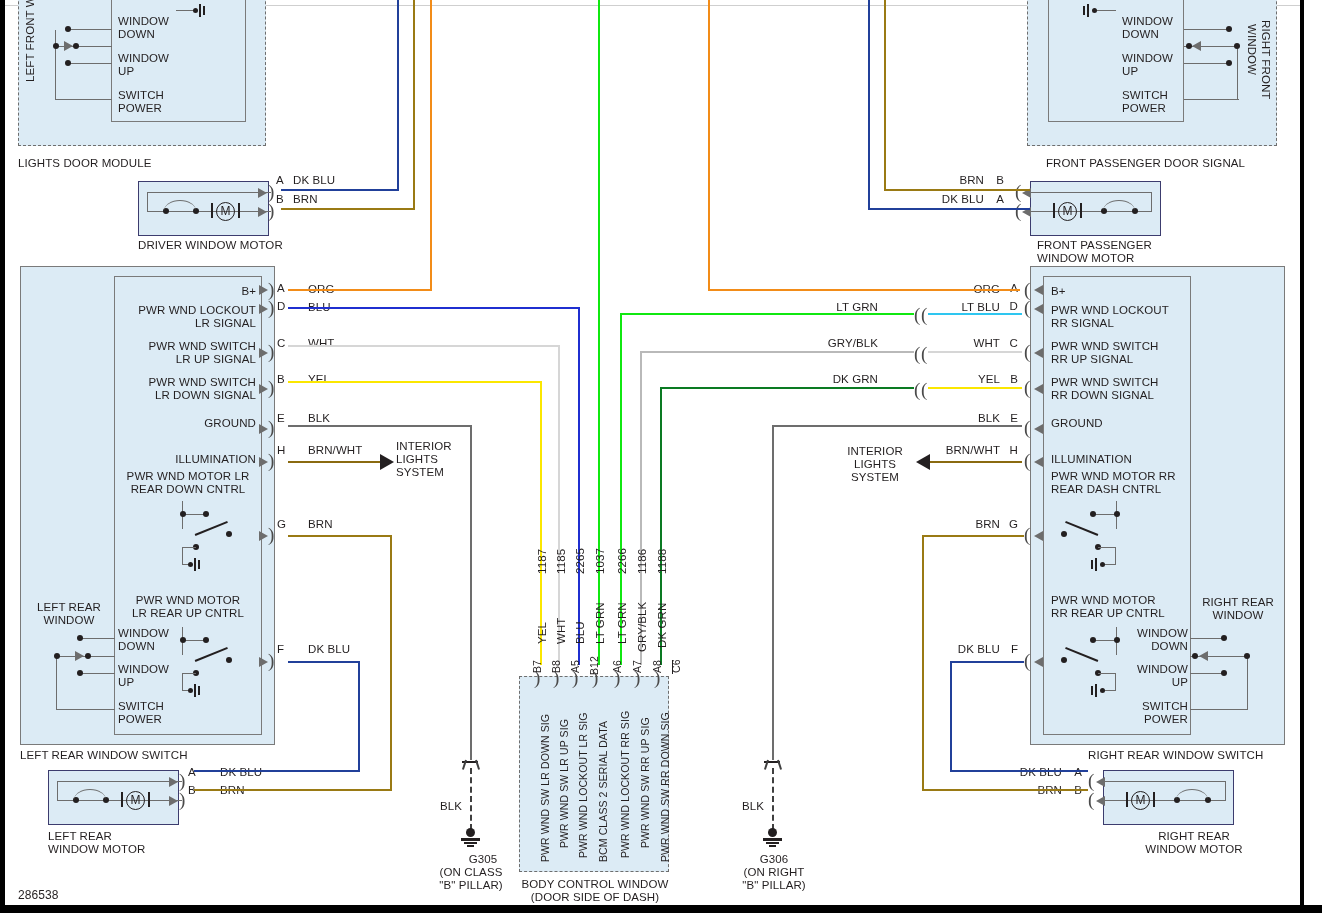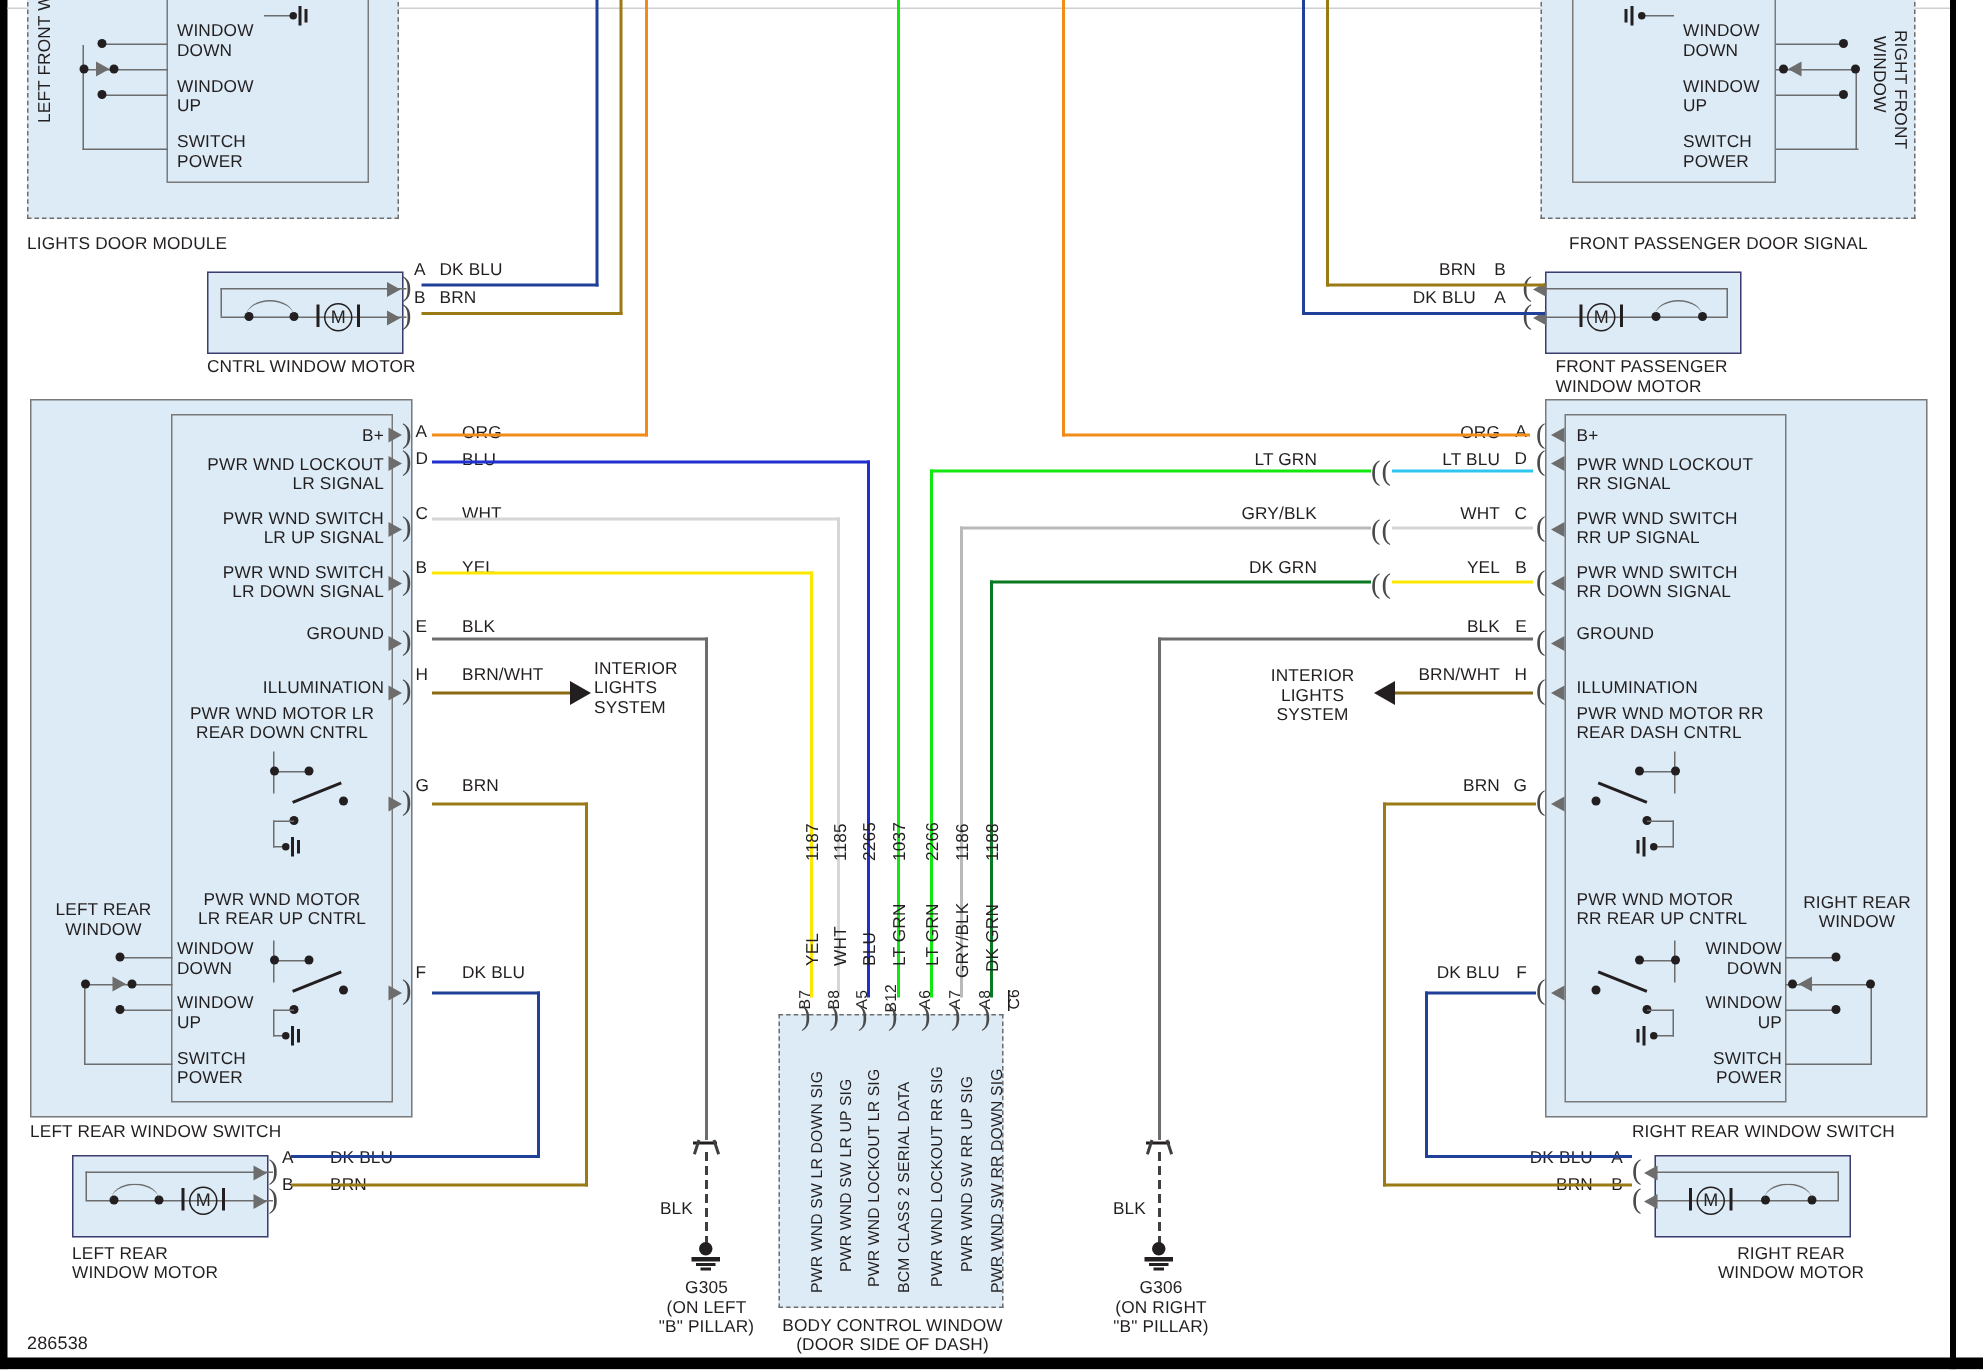--- a/index.html
+++ b/index.html
@@ -144,7 +144,7 @@
   <div class="txt" style="left:293px;top:174px;">DK BLU</div>
   <div class="txt" style="left:276px;top:193px;">B</div>
   <div class="txt" style="left:293px;top:193px;">BRN</div>
-  <div class="txt" style="left:138px;top:239px;">CNTRL WINDOW MOTOR</div>
+  <div class="txt" style="left:138px;top:239px;">DRIVER WINDOW MOTOR</div>
 
   <div class="plainbox" style="left:1030px;top:181px;width:131px;height:55px;"></div>
   <div class="thin thinh" style="left:1029px;top:192px;width:123px;"></div>

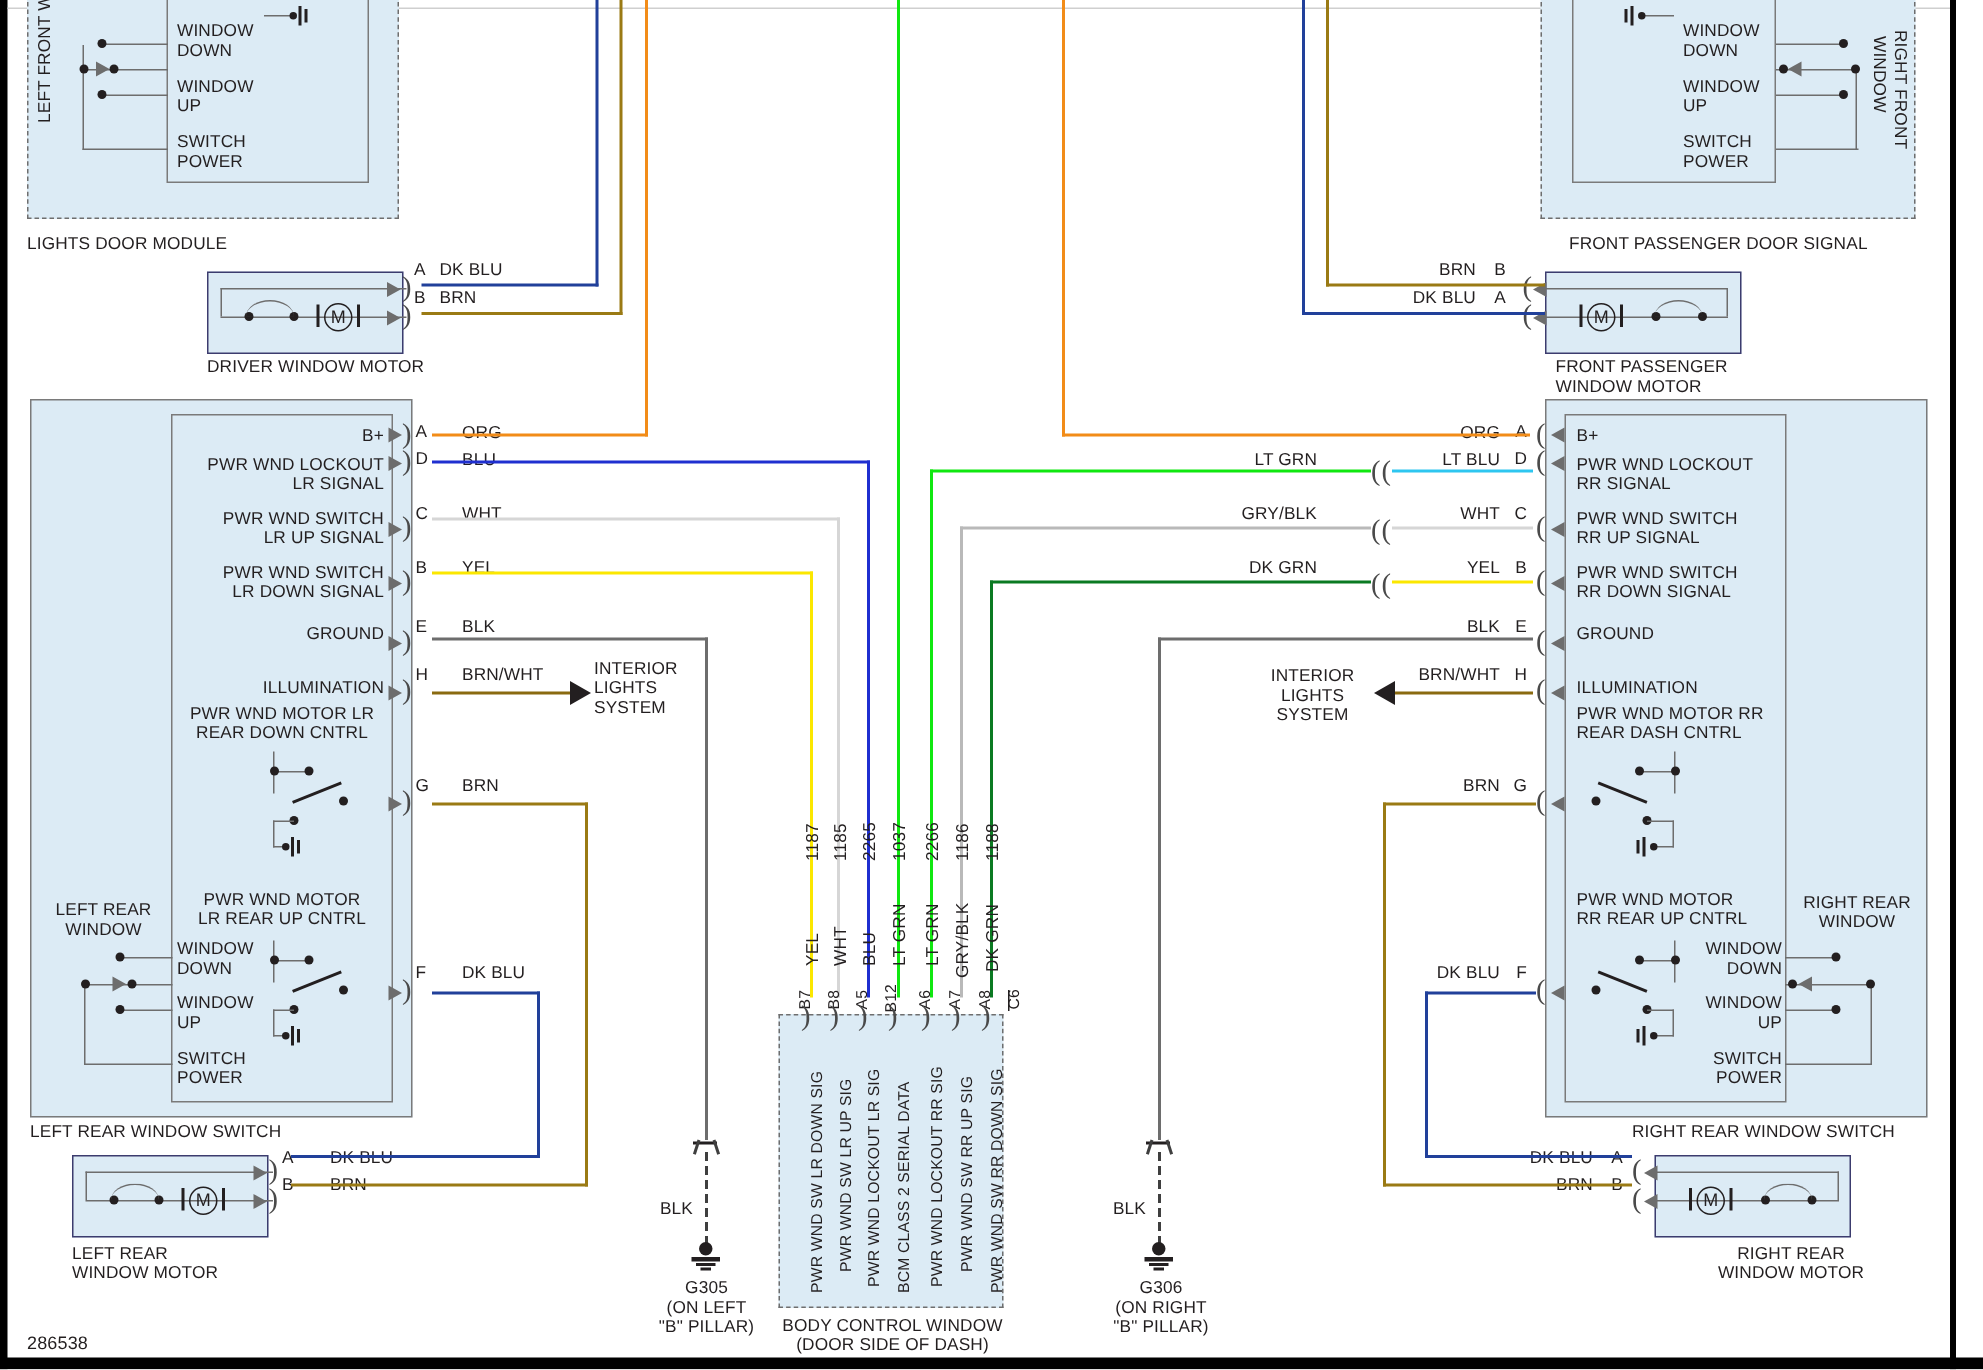--- a/index.html
+++ b/index.html
@@ -514,7 +514,7 @@
   <div class="gnd-b1" style="left:461px;top:838px;width:19px;"></div>
   <div class="gnd-b2" style="left:464px;top:842px;width:13px;"></div>
   <div class="gnd-b3" style="left:467px;top:845px;width:7px;"></div>
-  <div class="txt ctr" style="left:420px;top:853px;width:102px;">G305</div>
+  <div class="txt ctr" style="left:432px;top:853px;width:102px;">G305</div>
   <div class="txt ctr" style="left:420px;top:866px;width:102px;">(ON LEFT
 "B" PILLAR)</div>
 

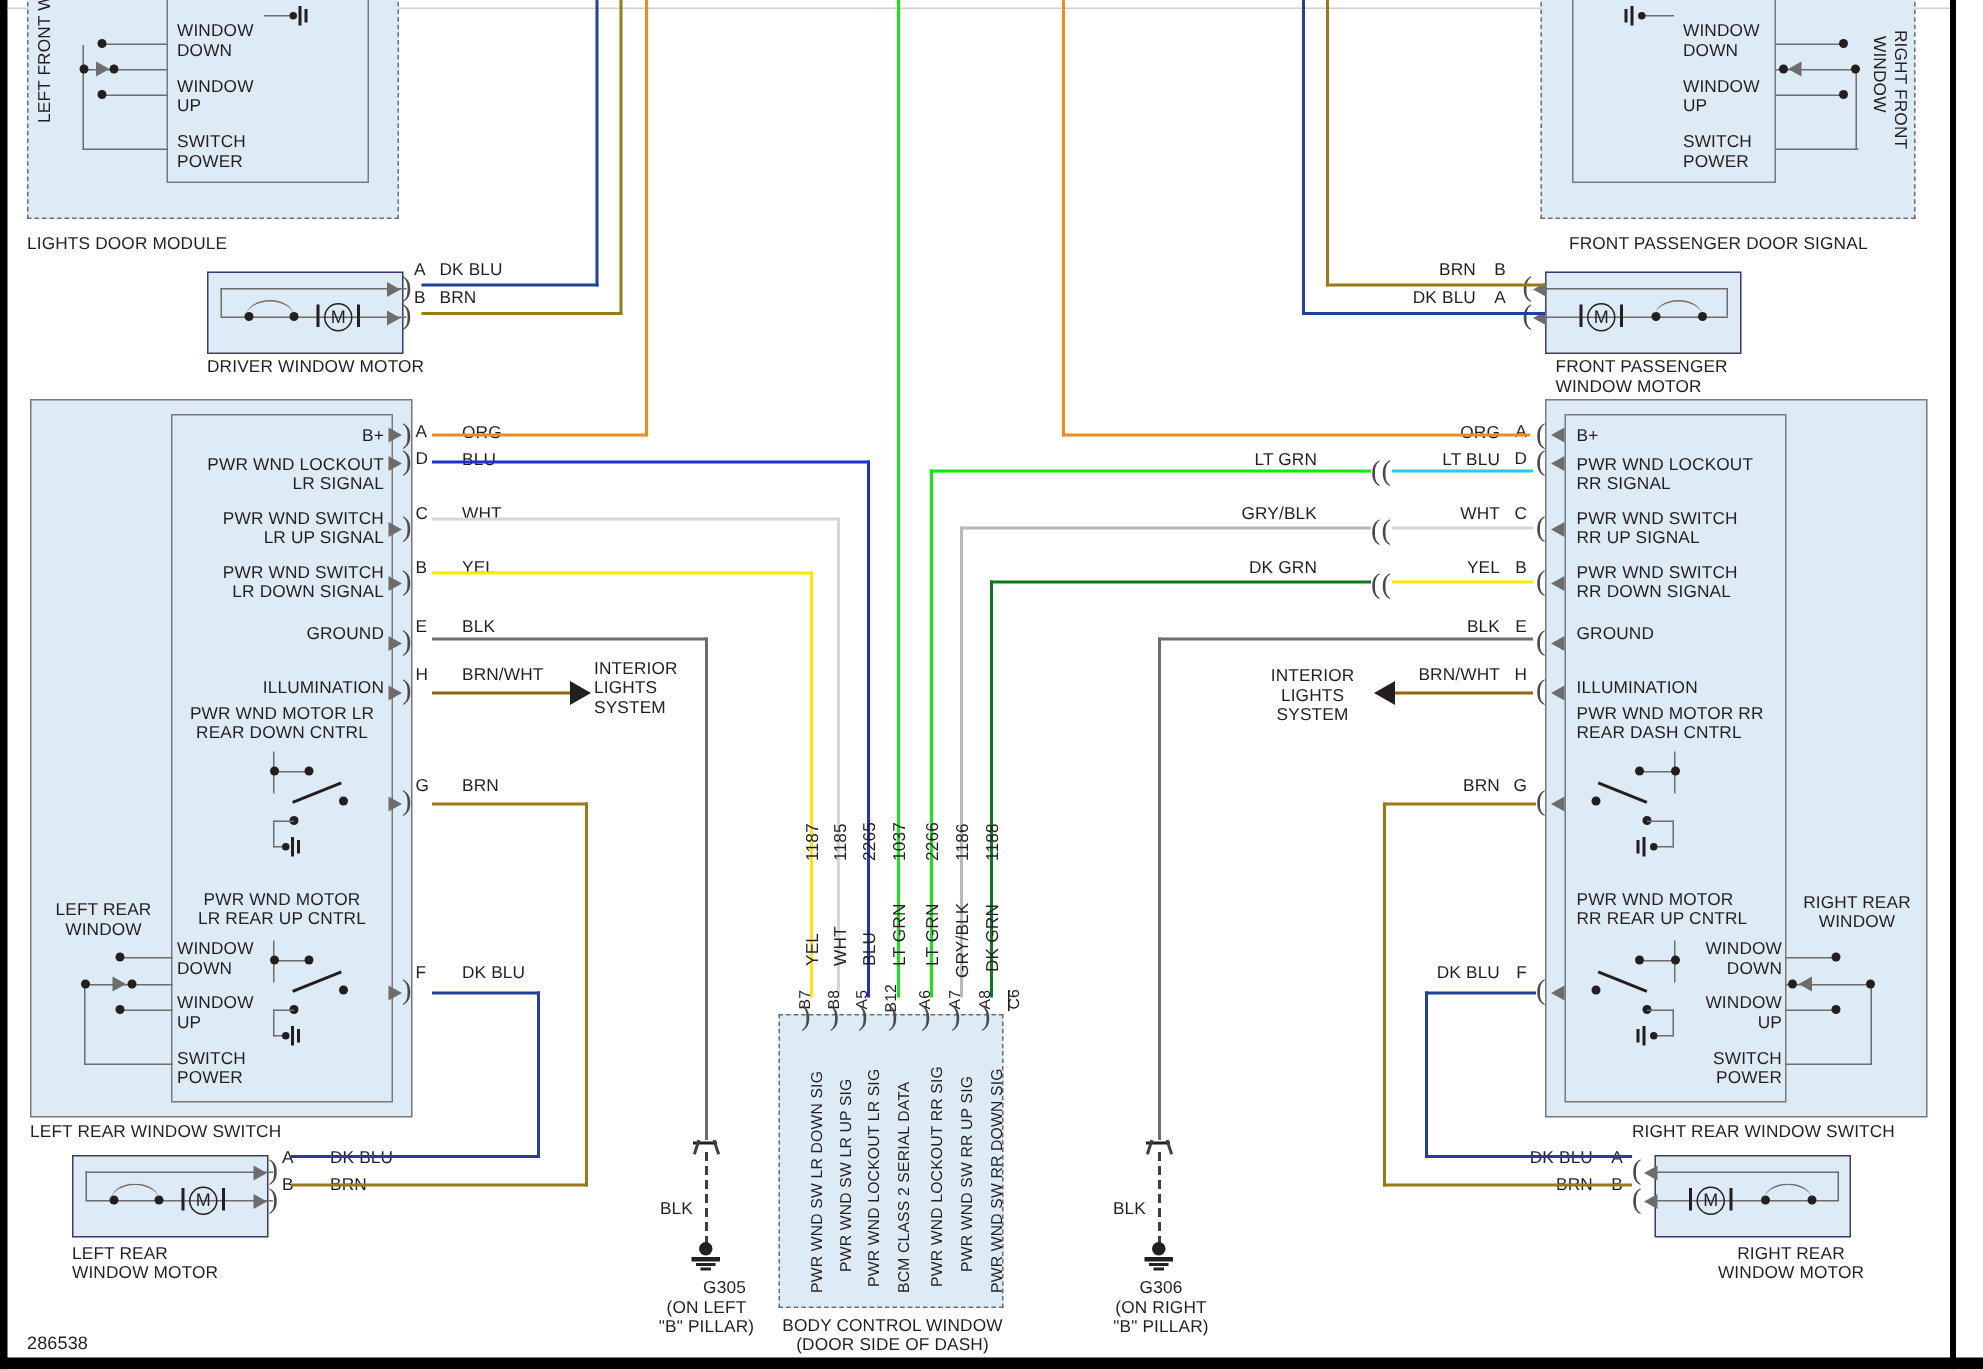--- a/index.html
+++ b/index.html
@@ -515,7 +515,7 @@
   <div class="gnd-b2" style="left:464px;top:842px;width:13px;"></div>
   <div class="gnd-b3" style="left:467px;top:845px;width:7px;"></div>
   <div class="txt ctr" style="left:432px;top:853px;width:102px;">G305</div>
-  <div class="txt ctr" style="left:420px;top:866px;width:102px;">(ON LEFT
+  <div class="txt ctr" style="left:420px;top:866px;width:102px;">(ON CLASS
 "B" PILLAR)</div>
 
   <div class="blk blkh" style="left:764px;top:761px;width:16px;height:2px;"></div>

